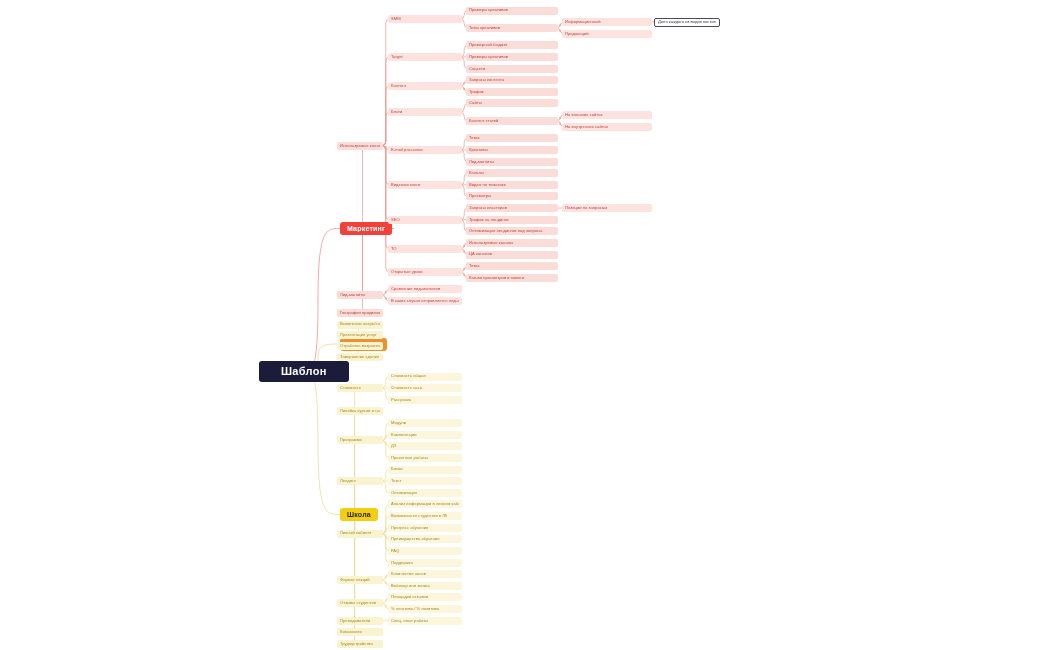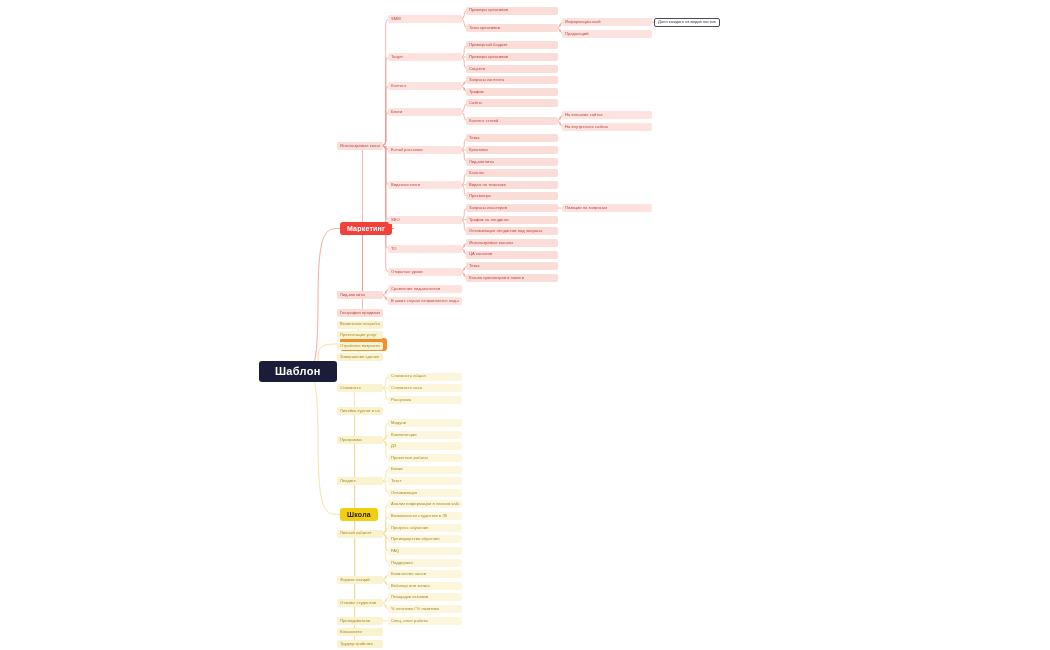--- a/index.html
+++ b/index.html
@@ -34,7 +34,7 @@
     font-weight: bold;
     font-size: 11px;
     border-radius: 3px;
-    padding: 0 16px;
+    padding: 0 22px;
     height: 21px;
     letter-spacing: .3px;
   }

